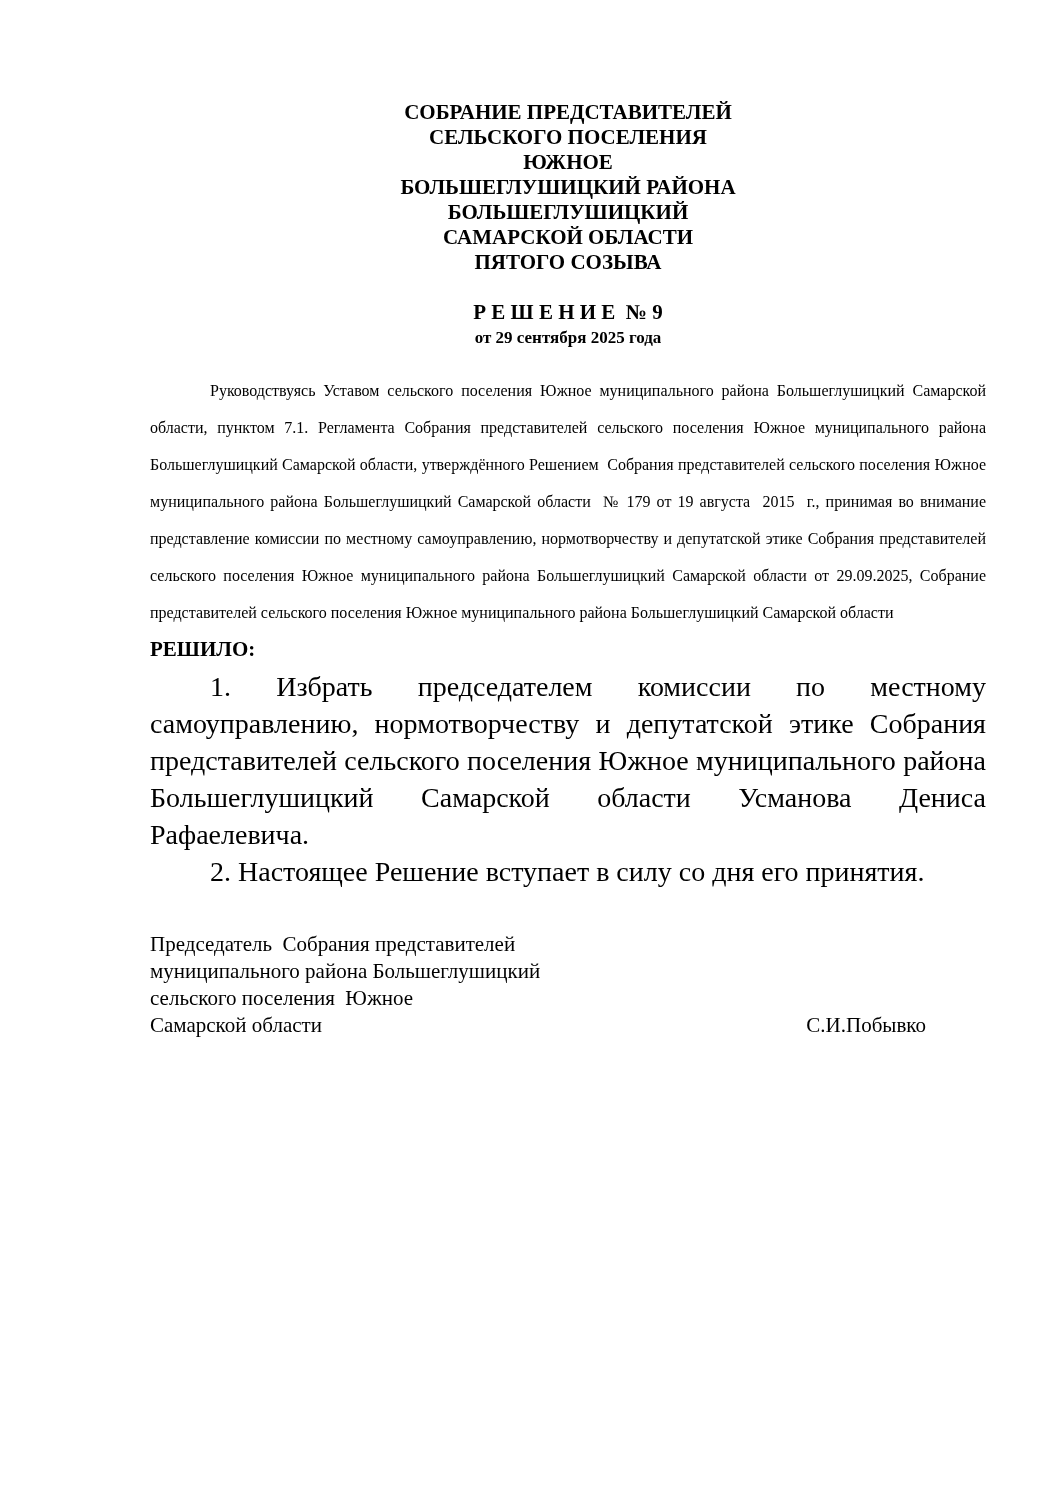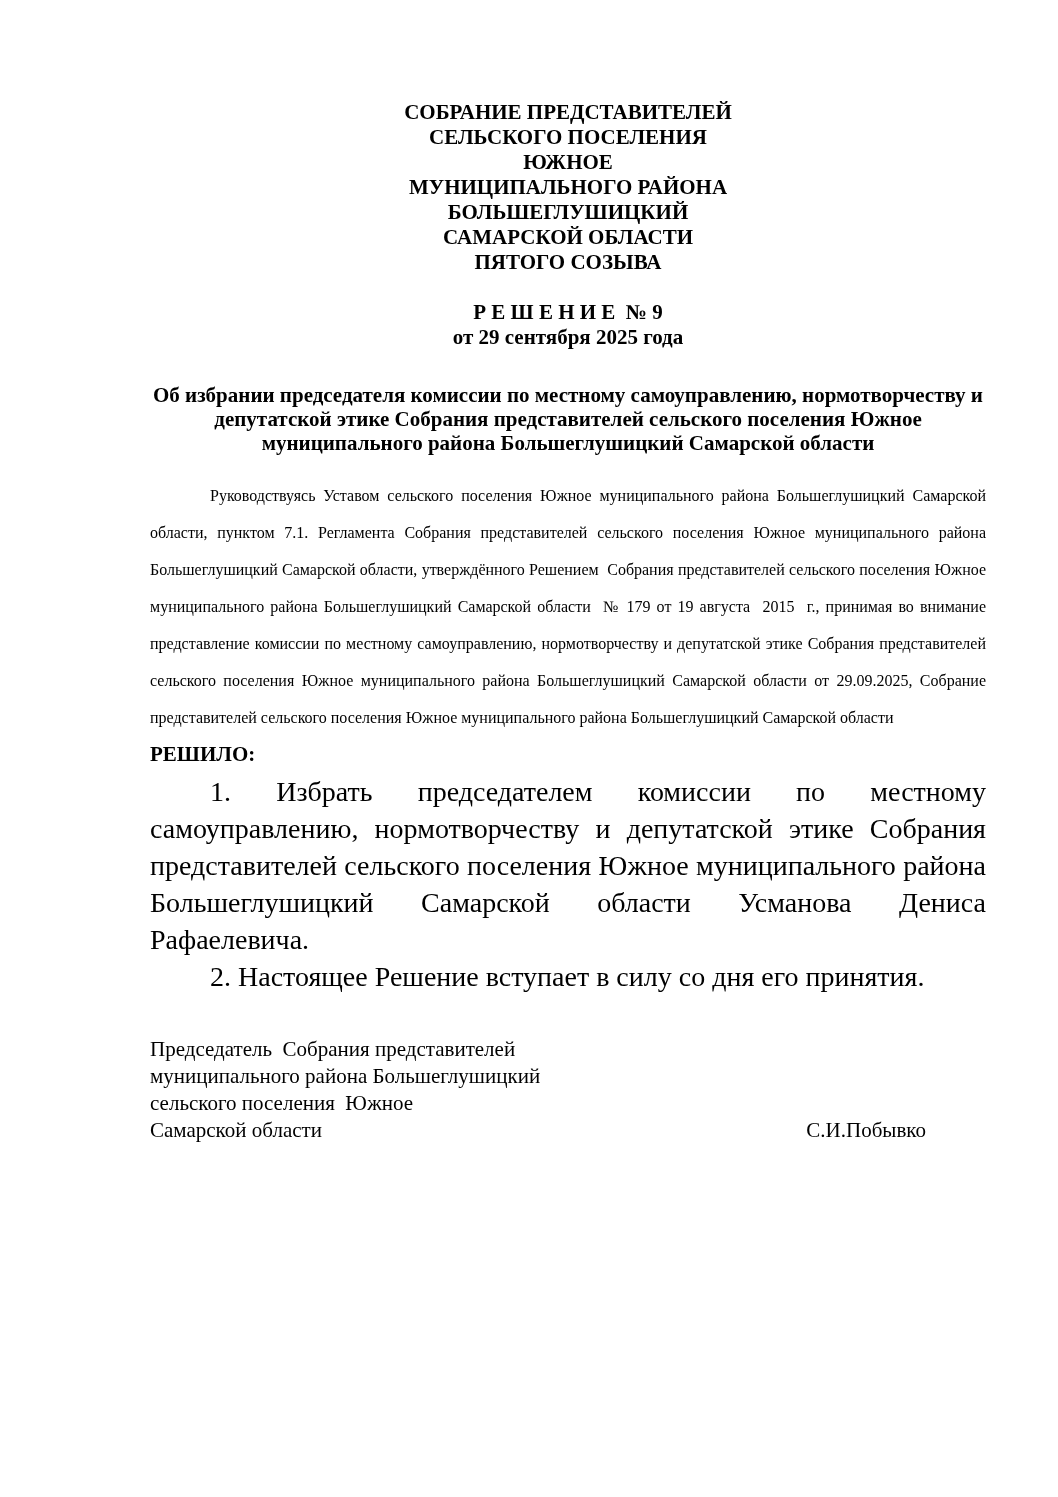--- a/index.html
+++ b/index.html
@@ -97,7 +97,7 @@
       <div class="org-line">СОБРАНИЕ ПРЕДСТАВИТЕЛЕЙ</div>
       <div class="org-line">СЕЛЬСКОГО ПОСЕЛЕНИЯ</div>
       <div class="org-line">ЮЖНОЕ</div>
-      <div class="org-line">МУНИЦИПАЛЬНОГО РАЙОНА</div>
+      <div class="org-line">БОЛЬШЕГЛУШИЦКИЙ РАЙОНА</div>
       <div class="org-line">БОЛЬШЕГЛУШИЦКИЙ</div>
       <div class="org-line">САМАРСКОЙ ОБЛАСТИ</div>
       <div class="org-line">ПЯТОГО СОЗЫВА</div>

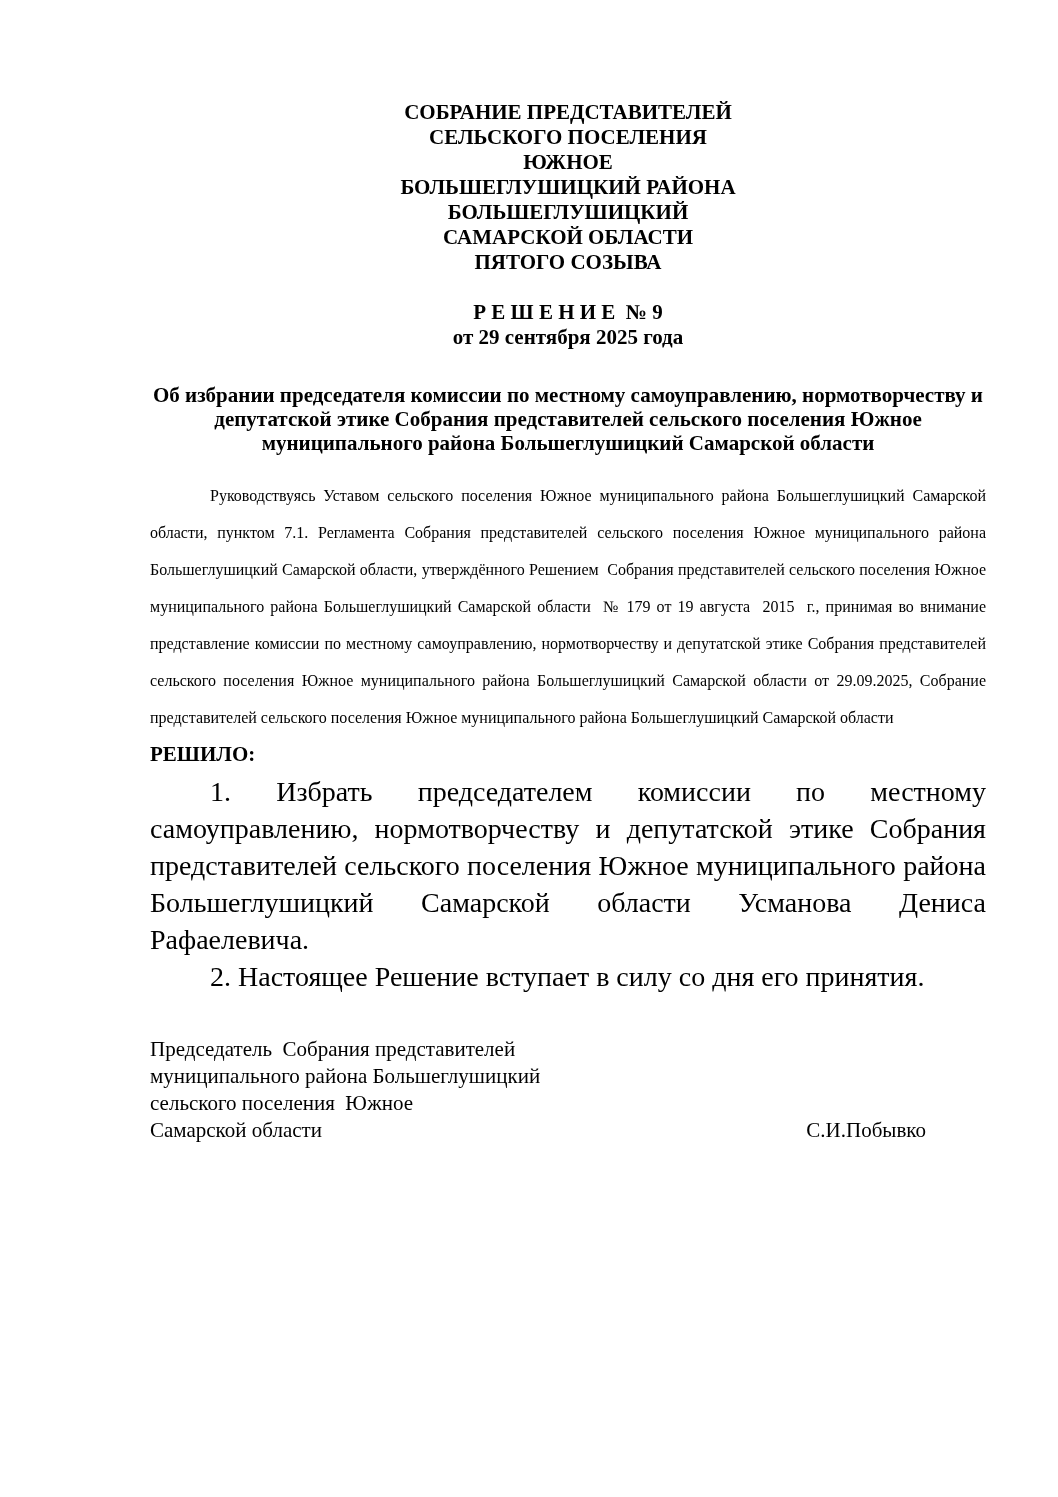--- a/index.html
+++ b/index.html
@@ -40,7 +40,7 @@
   .decision-date {
     text-align: center;
     font-weight: bold;
-    font-size: 21px;
+    font-size: 17px;
     line-height: 25px;
   }
   .doc-title {

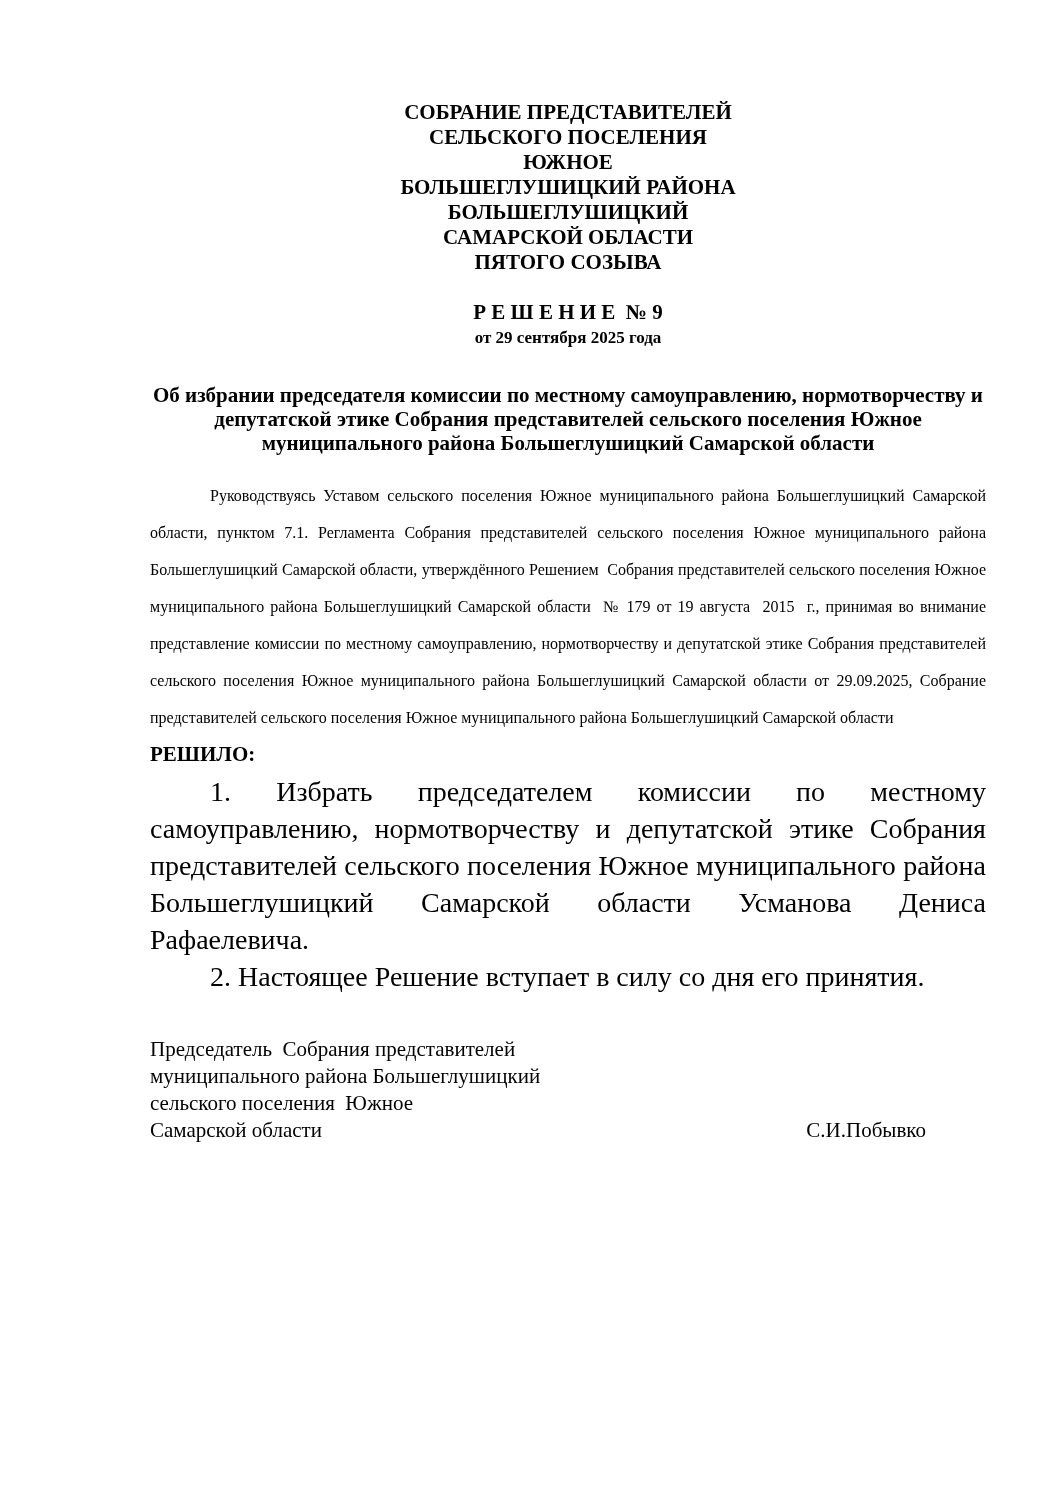--- a/index.html
+++ b/index.html
@@ -106,7 +106,6 @@
     <div class="decision-number">Р Е Ш Е Н И Е &nbsp;№ 9</div>
     <div class="decision-date">от 29 сентября 2025 года</div>
 
-    <div class="doc-title">Об избрании председателя комиссии по местному самоуправлению, нормотворчеству и депутатской этике Собрания представителей сельского поселения Южное муниципального района Большеглушицкий Самарской области</div>
 
     <p class="preamble">Руководствуясь Уставом сельского поселения Южное муниципального района Большеглушицкий Самарской области, пунктом 7.1. Регламента Собрания представителей сельского поселения Южное муниципального района Большеглушицкий Самарской области, утверждённого Решением &nbsp;Собрания представителей сельского поселения Южное муниципального района Большеглушицкий Самарской области &nbsp;№ 179 от 19 августа &nbsp;2015 &nbsp;г., принимая во внимание представление комиссии по местному самоуправлению, нормотворчеству и депутатской этике Собрания представителей сельского поселения Южное муниципального района Большеглушицкий Самарской области от 29.09.2025, Собрание представителей сельского поселения Южное муниципального района Большеглушицкий Самарской области</p>
 

